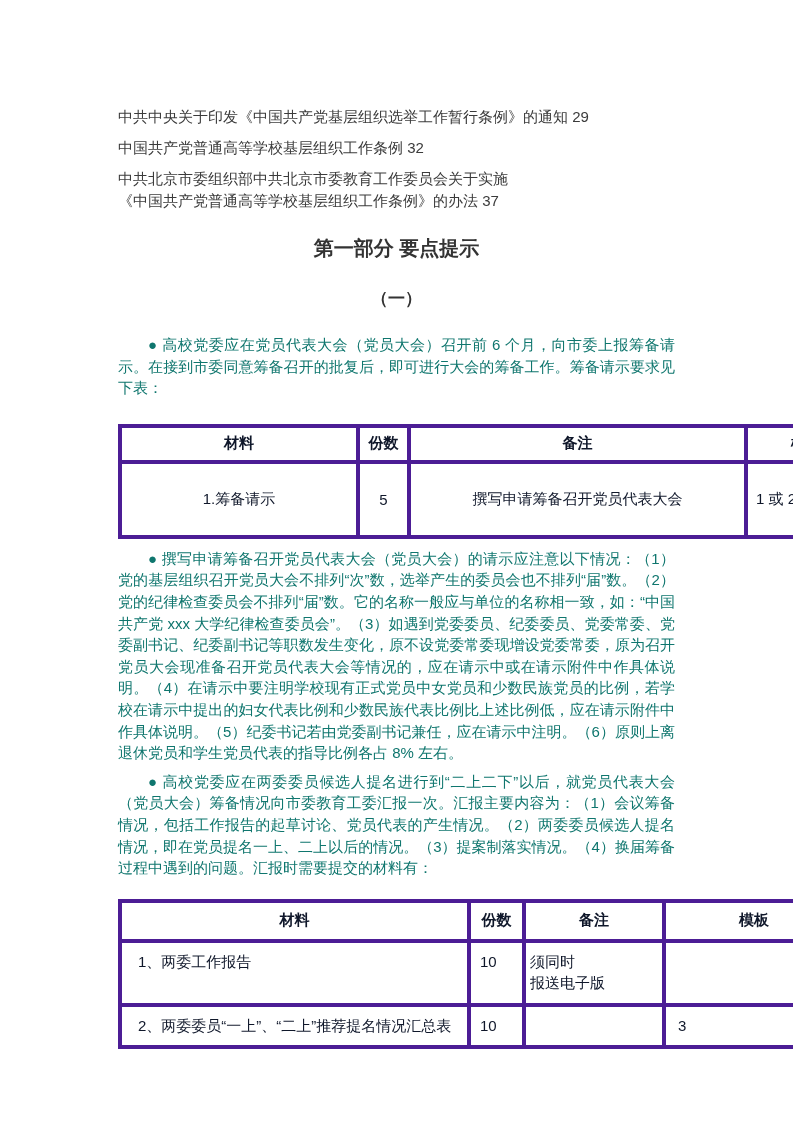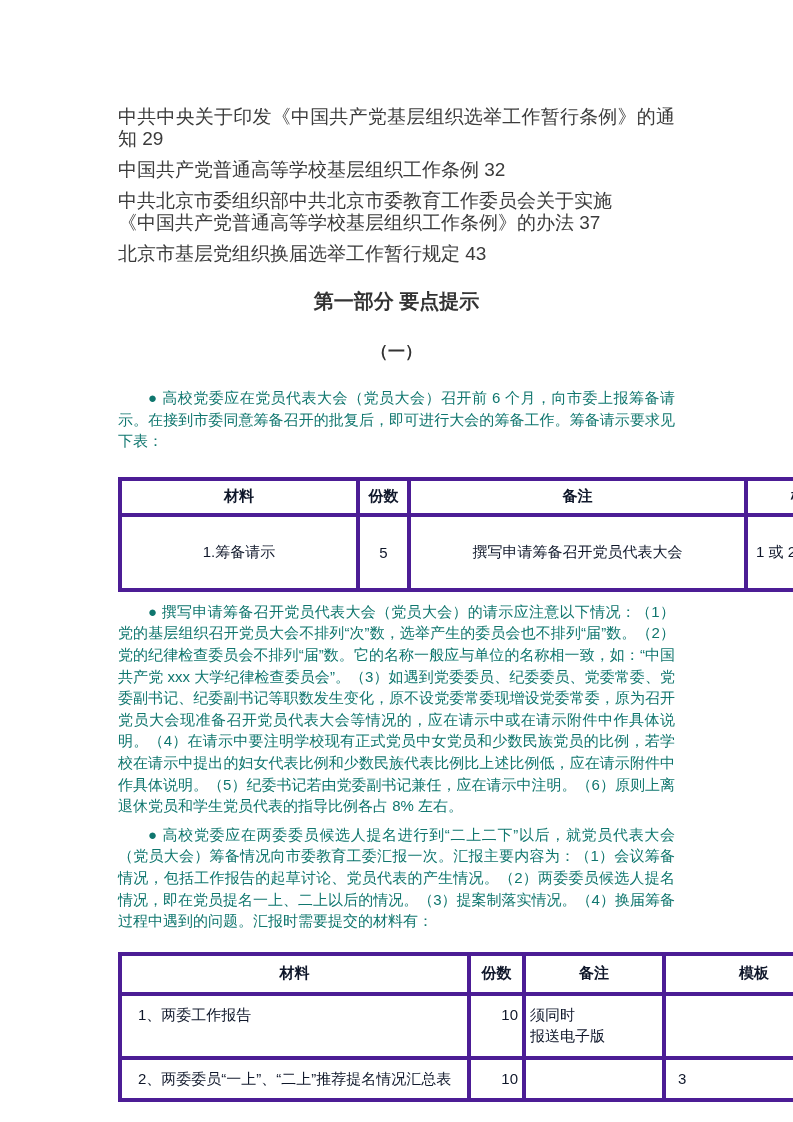--- a/index.html
+++ b/index.html
@@ -12,7 +12,7 @@
     color:#3b3b3b;
   }
   .toc { margin:0 118px; padding-top:106px; }
-  .toc-item { font-size:19px; line-height:22px; margin-bottom:9px; text-align:justify; }
+  .toc-item { font-size:15px; line-height:22px; margin-bottom:9px; text-align:justify; }
   .toc-item.no-gap { margin-bottom:0; }
 
   .part-title {

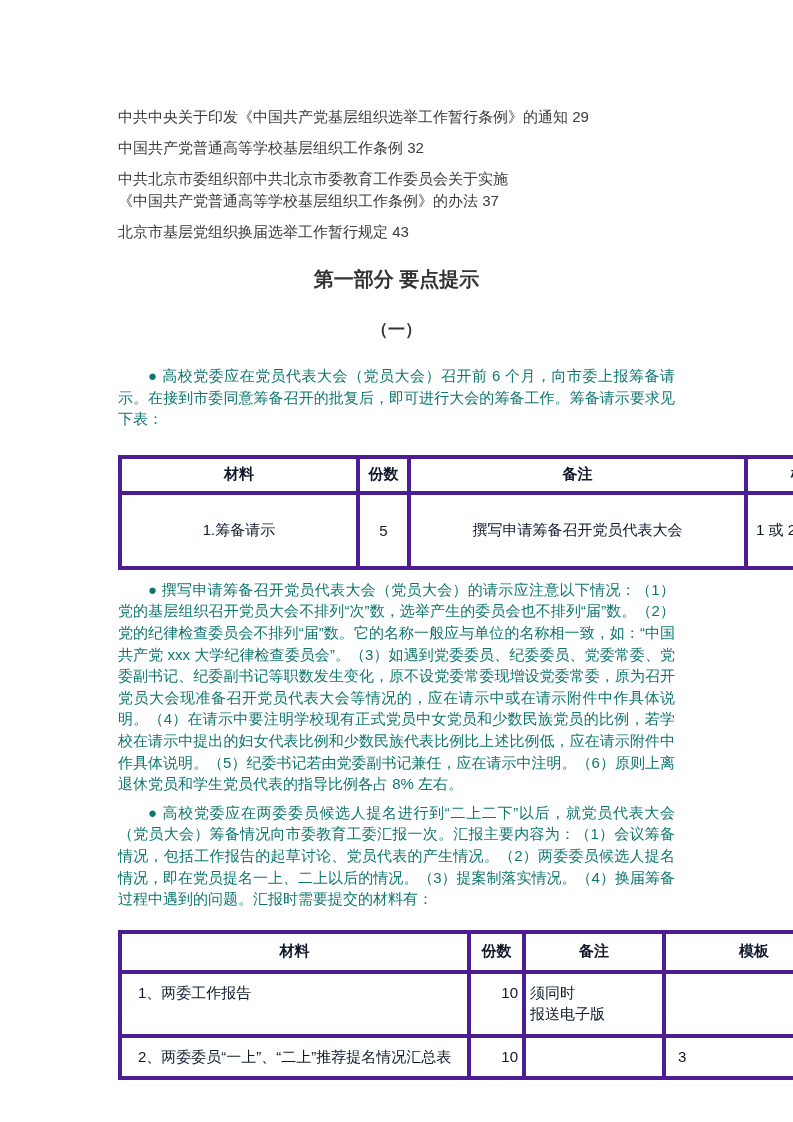--- a/index.html
+++ b/index.html
@@ -78,7 +78,6 @@
     <div class="toc-item">中国共产党普通高等学校基层组织工作条例 32</div>
     <div class="toc-item no-gap">中共北京市委组织部中共北京市委教育工作委员会关于实施</div>
     <div class="toc-item">《中国共产党普通高等学校基层组织工作条例》的办法 37</div>
-    <div class="toc-item">北京市基层党组织换届选举工作暂行规定 43</div>
   </div>
 
   <h1 class="part-title">第一部分 要点提示</h1>

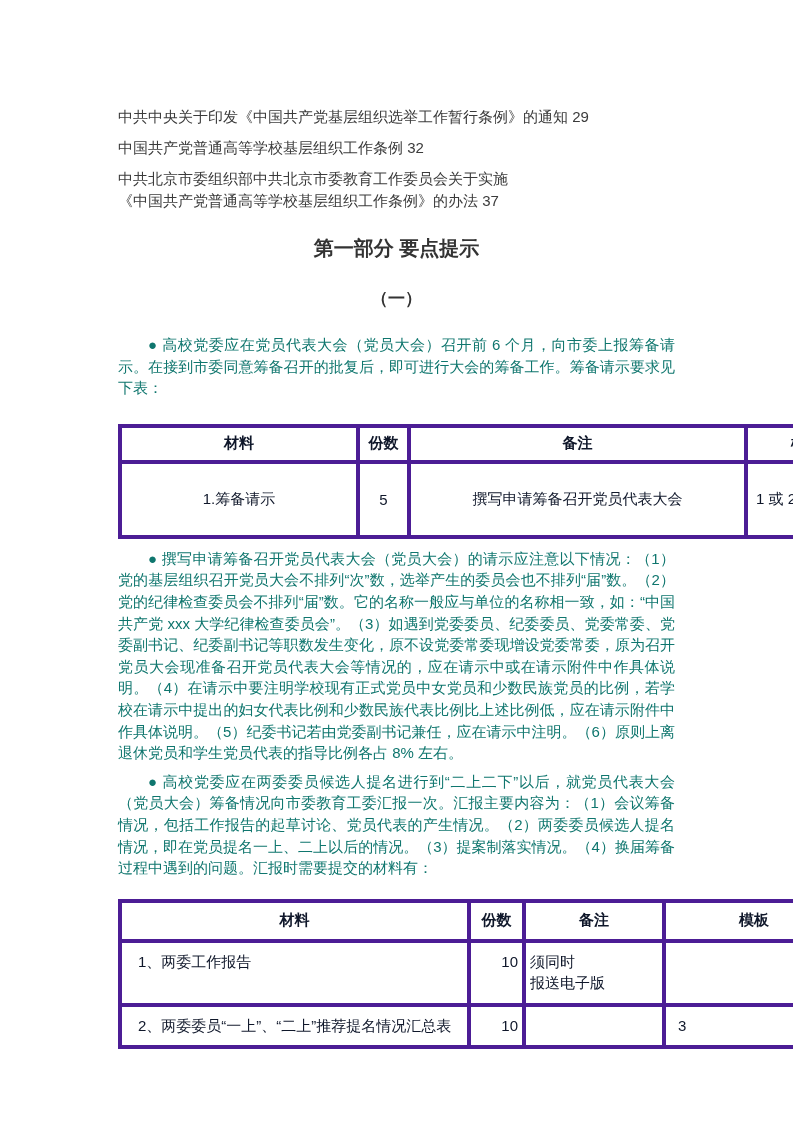--- a/index.html
+++ b/index.html
@@ -64,7 +64,7 @@
   .t2 tr.r1 td { height:44px; }
   .t2 tr.r2 td { height:22px; }
   .t2 td.mat { text-align:left; padding-left:16px; }
-  .t2 td.cop { text-align:right; padding-left:9px; }
+  .t2 td.cop { text-align:left; padding-left:9px; }
   .t2 td.rem { }
   .t2 td.tpl { text-align:left; padding-left:12px; }
 </style>

